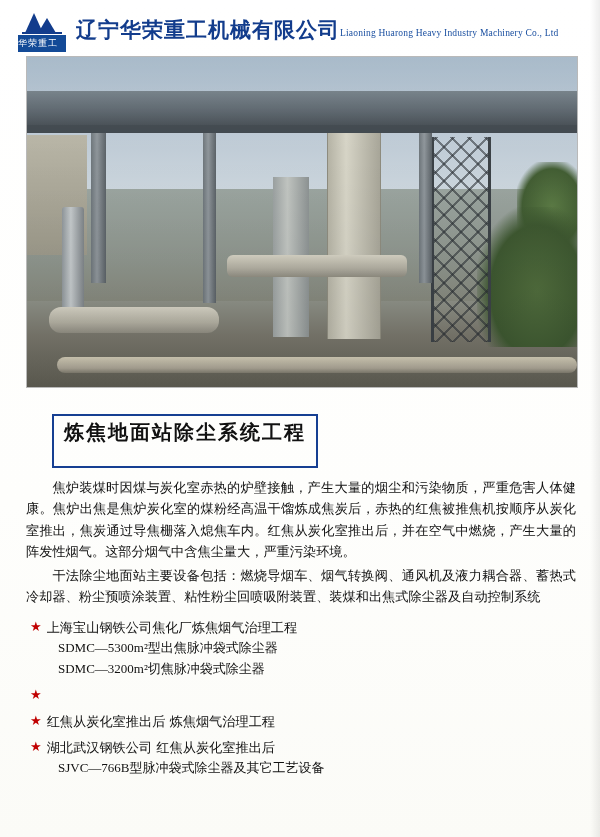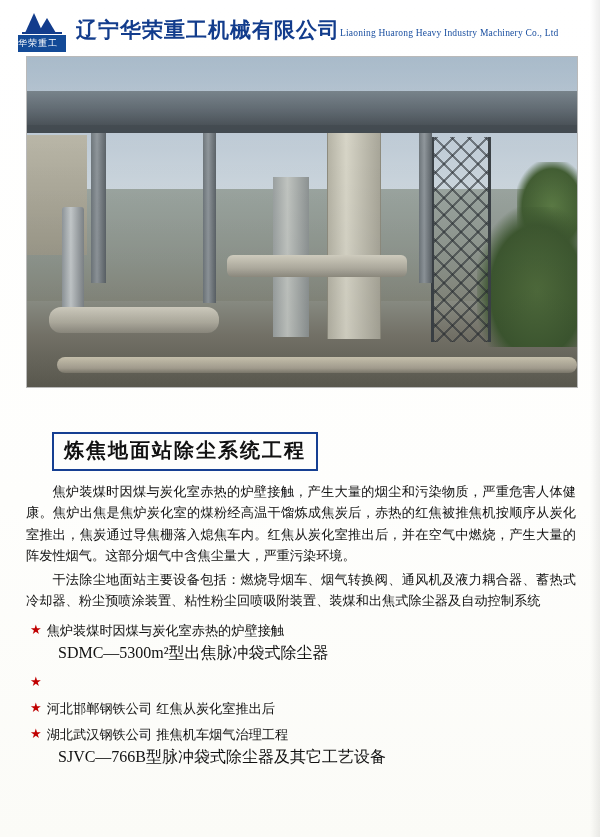--- a/index.html
+++ b/index.html
@@ -172,9 +172,9 @@
 
   
   .title-bar {
-    margin: 32px 22px 0 26px;
+    margin: 14px 22px 0 26px;
     border: 2px solid #163f92;
-    padding: 5px 10px 8px 10px;
+    padding: 5px 10px 23px 10px;
     display: inline-block;
   }
   .title-bar-wrap {

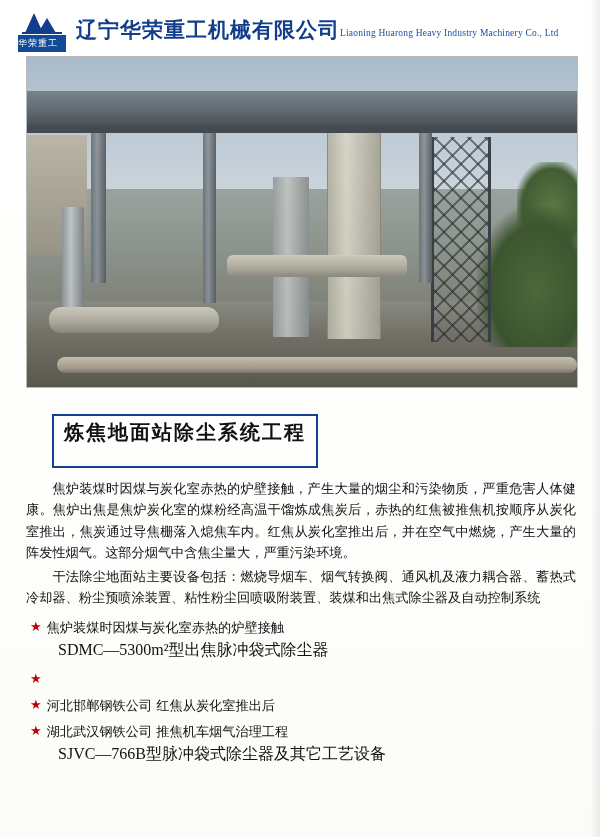--- a/index.html
+++ b/index.html
@@ -197,7 +197,7 @@
     line-height: 1.62;
     color: #111;
     text-align: justify;
-    font-family: Liberation Sans, sans-serif;
+    font-family: Liberation Mono, monospace;
   }
   .body-text p { margin: 0 0 2px 0; text-indent: 2em; }
 

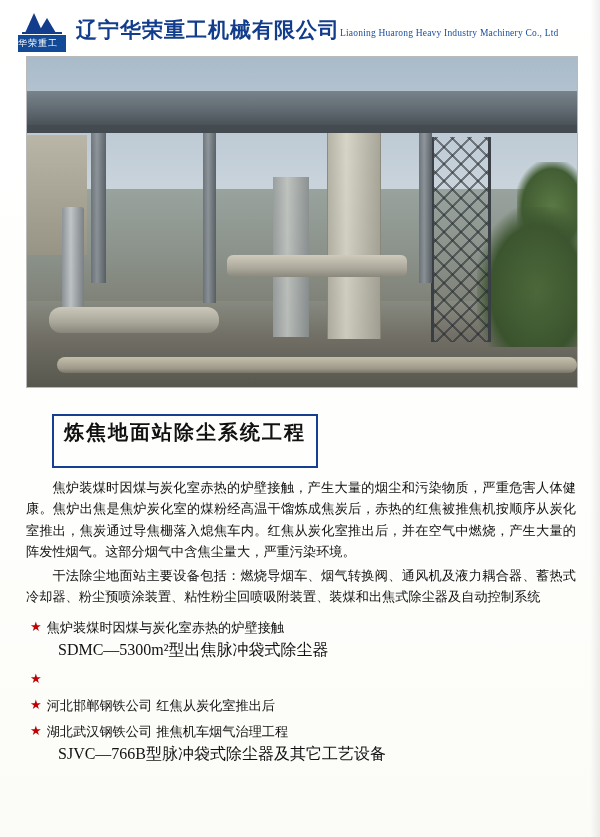--- a/index.html
+++ b/index.html
@@ -302,7 +302,7 @@
     <div class="project">
       <div class="project-head">
         <span class="star">★</span>
-        <span class="project-title">焦炉装煤时因煤与炭化室赤热的炉壁接触</span>
+        <span class="project-title">上海宝山钢铁公司焦化厂炼焦烟气治理工程</span>
       </div>
       <div class="project-items">
         <div class="project-item">SDMC—5300m²型出焦脉冲袋式除尘器</div>

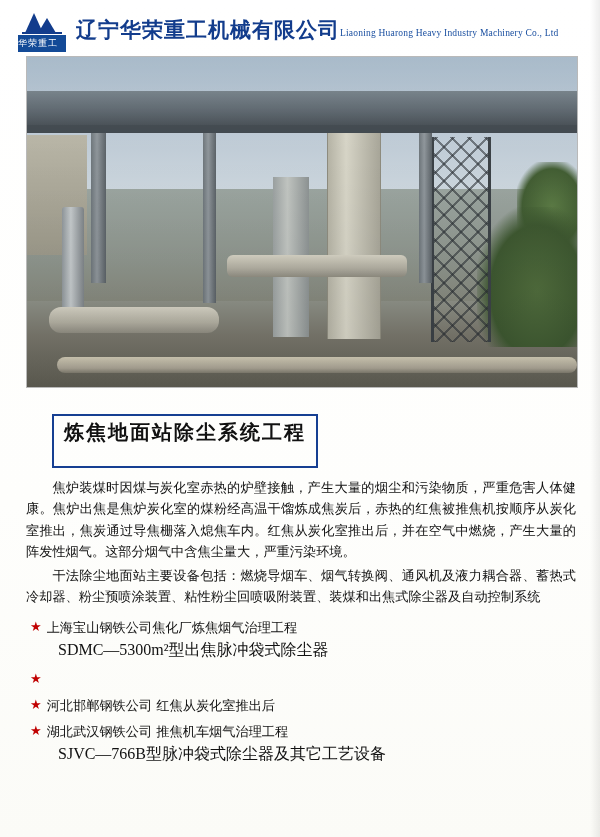--- a/index.html
+++ b/index.html
@@ -229,7 +229,7 @@
     margin: 1px 0 0 28px;
   }
   .project-item {
-    font-size: 16px;
+    font-size: 13px;
     line-height: 1.55;
     color: #111;
     font-family: "Liberation Serif", "DejaVu Serif", serif;

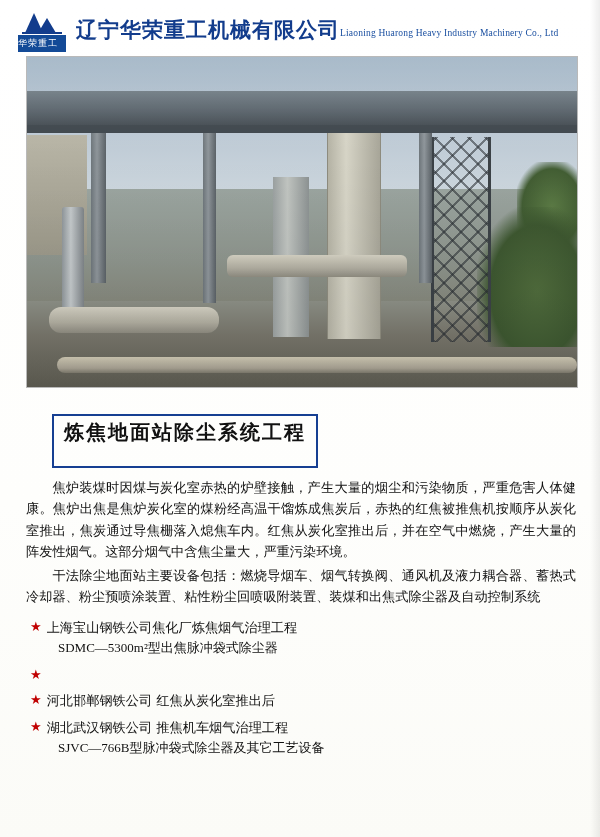--- a/index.html
+++ b/index.html
@@ -306,6 +306,7 @@
       </div>
       <div class="project-items">
         <div class="project-item">SDMC—5300m²型出焦脉冲袋式除尘器</div>
+        <div class="project-item">SDMC—3200m²切焦脉冲袋式除尘器</div>
       </div>
     </div>
 

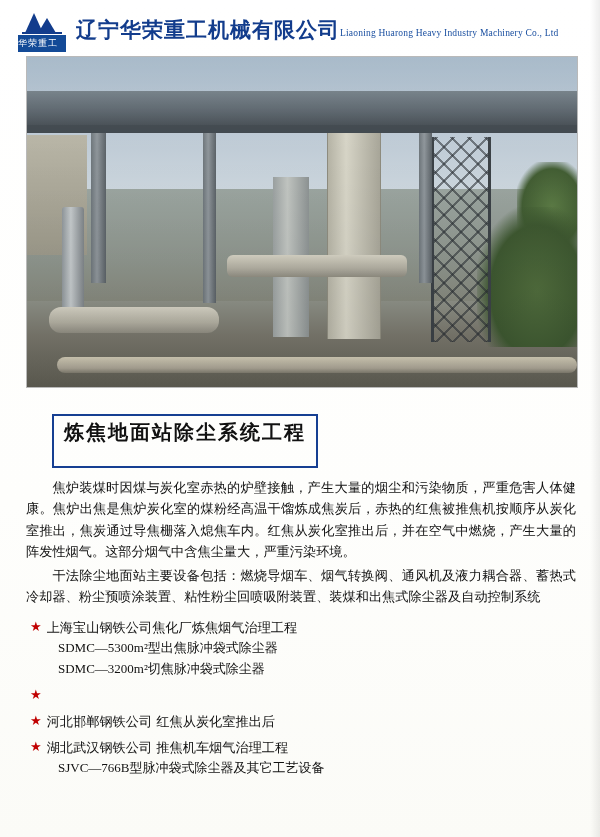--- a/index.html
+++ b/index.html
@@ -321,7 +321,7 @@
     <div class="project">
       <div class="project-head">
         <span class="star">★</span>
-        <span class="project-title">河北邯郸钢铁公司 红焦从炭化室推出后</span>
+        <span class="project-title">红焦从炭化室推出后 炼焦烟气治理工程</span>
       </div>
     </div>
 

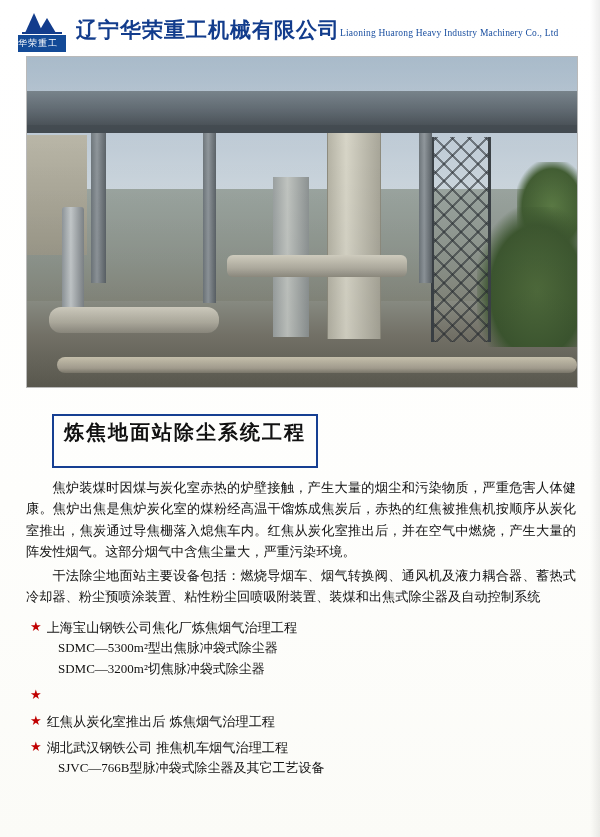--- a/index.html
+++ b/index.html
@@ -328,7 +328,7 @@
     <div class="project">
       <div class="project-head">
         <span class="star">★</span>
-        <span class="project-title">湖北武汉钢铁公司 推焦机车烟气治理工程</span>
+        <span class="project-title">湖北武汉钢铁公司 红焦从炭化室推出后</span>
       </div>
       <div class="project-items">
         <div class="project-item">SJVC—766B型脉冲袋式除尘器及其它工艺设备</div>

